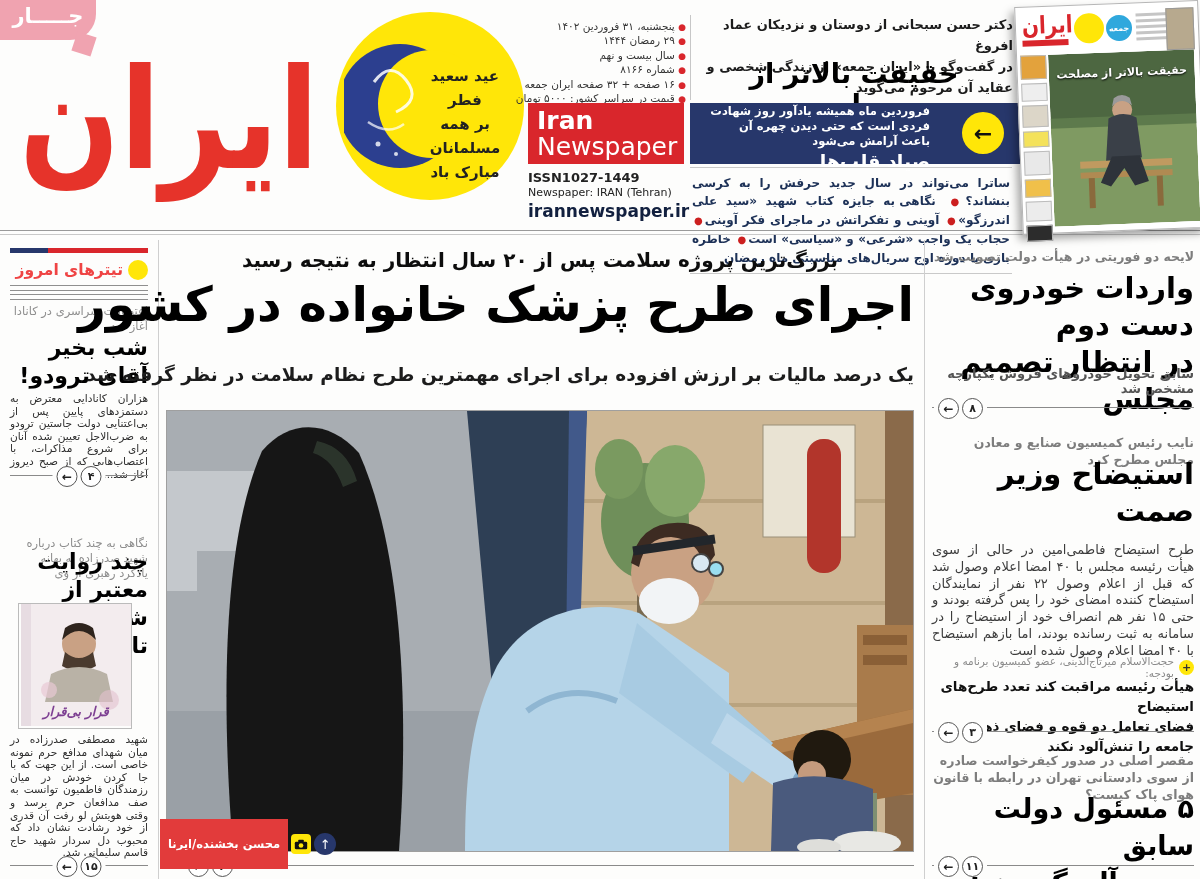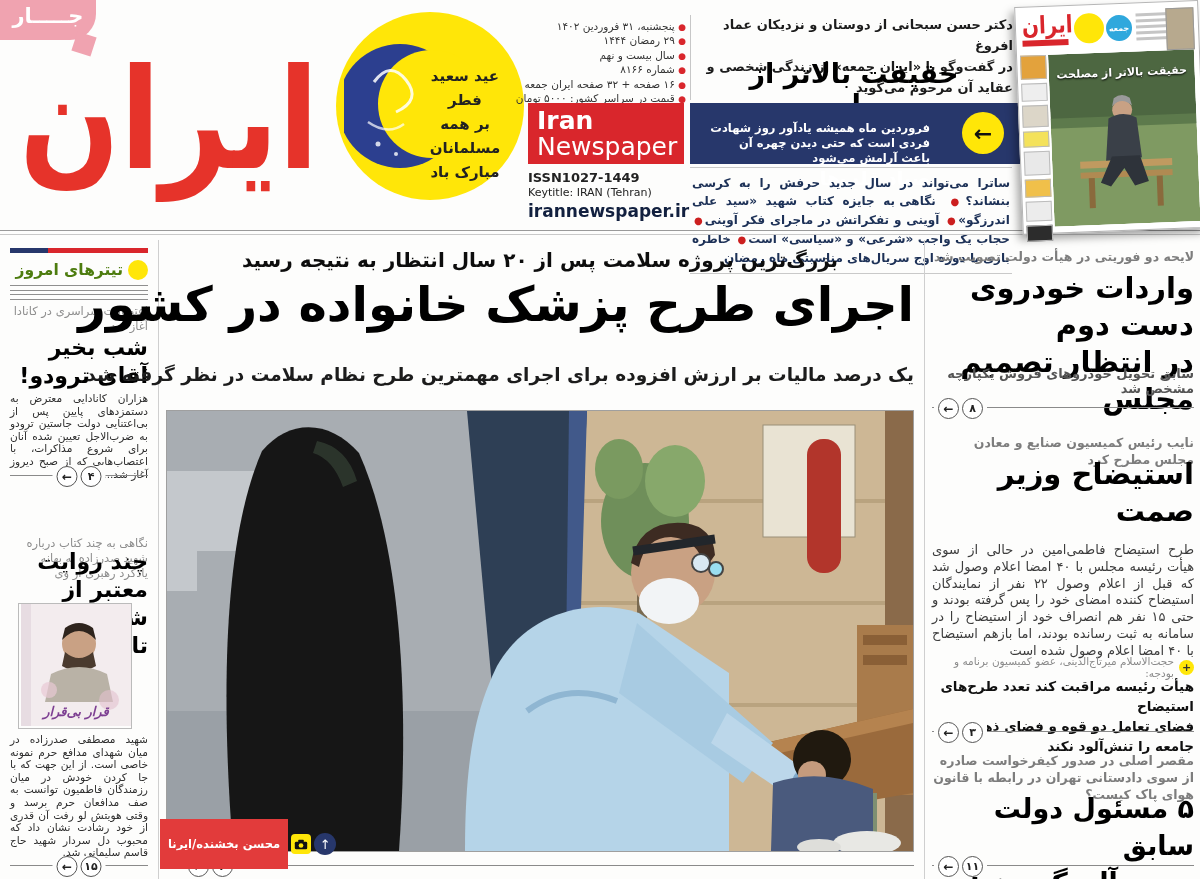--- a/index.html
+++ b/index.html
@@ -165,7 +165,7 @@
   <div class="abs feat-title">حقیقت بالاتر از مصلحت</div>
 
   <div class="abs banner"></div>
-  <div class="abs banner-txt rtl" style="left:auto;right:270px;top:121px;width:240px;">
+  <div class="abs banner-txt rtl" style="left:auto;right:270px;top:104px;width:240px;">
     <div class="t">فروردین ماه همیشه یادآور روز شهادت فردی است که حتی دیدن چهره آن</div>
     <div class="t">باعث آرامش می‌شود</div>
     <div class="banner-title">صیاد قلب‌ها</div>

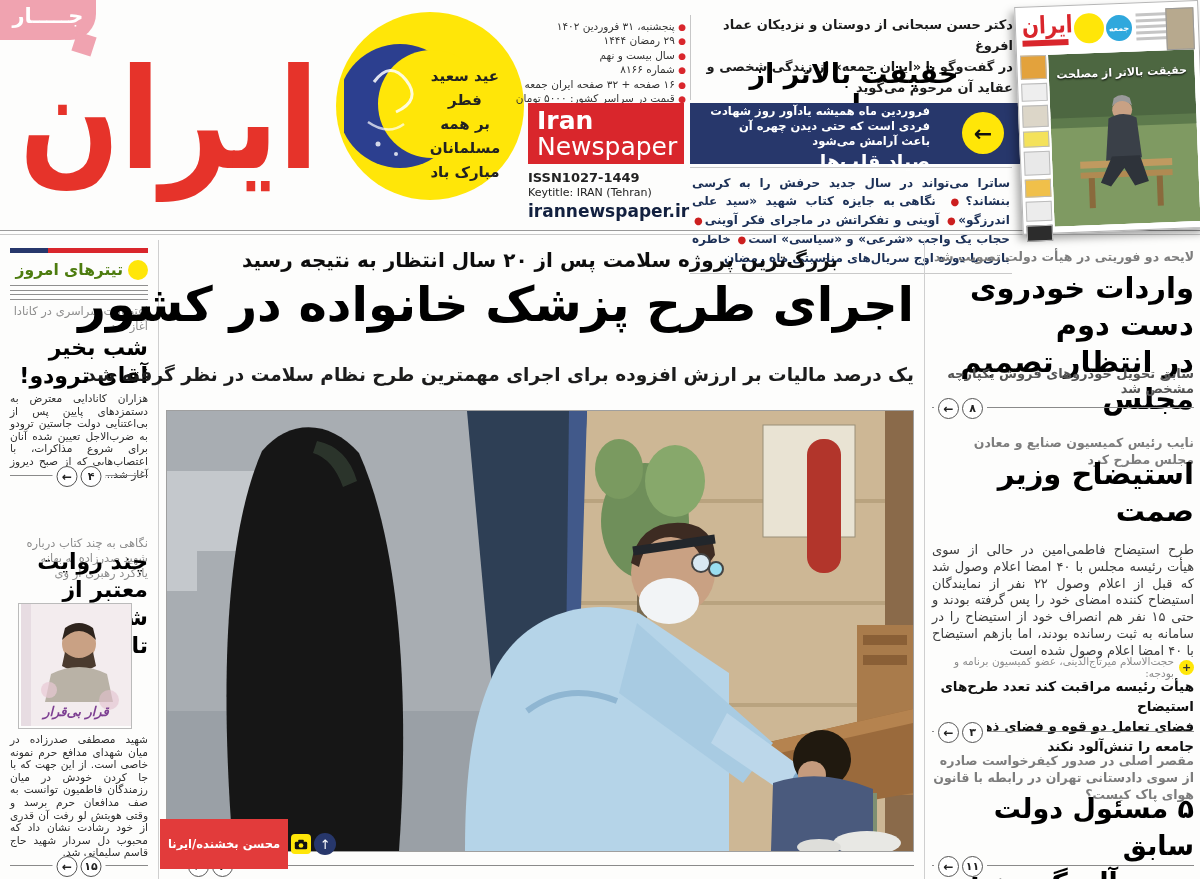--- a/index.html
+++ b/index.html
@@ -152,7 +152,7 @@
 
   <div class="abs issn ltr">
     <div class="l1">ISSN1027-1449</div>
-    <div class="l2">Keytitle: IRAN (Tehran)</div>
+    <div class="l2">Newspaper: IRAN (Tehran)</div>
     <div class="l3">irannewspaper.ir</div>
   </div>
 

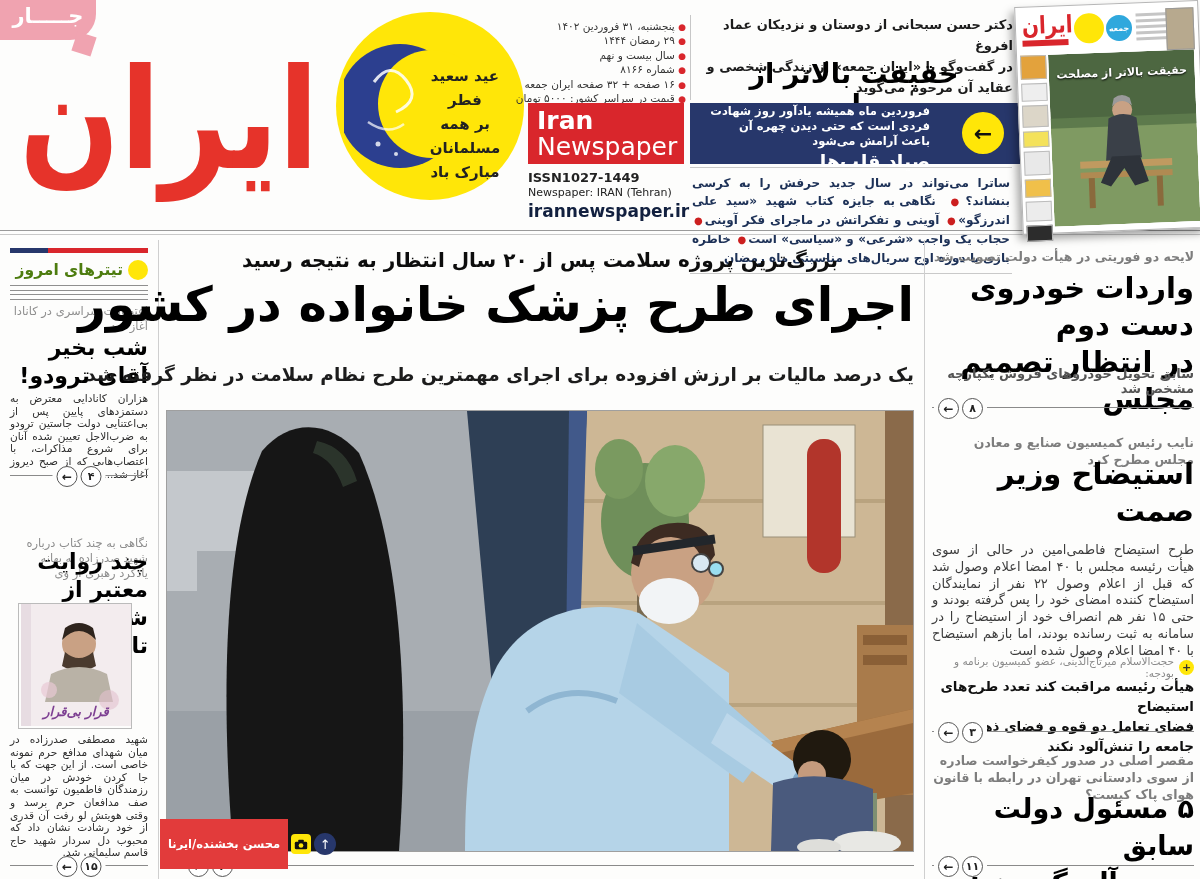--- a/index.html
+++ b/index.html
@@ -72,7 +72,7 @@
   .sb-topbar .b{width:38px;background:#27376b;}
   .sb-titlerow{top:258px;height:24px;display:flex;flex-direction:row;align-items:center;gap:5px;direction:rtl;}
   .sb-ycirc{width:20px;height:20px;border-radius:50%;background:#ffe608;flex:none;}
-  .sb-title{font-size:15.5px;font-weight:900;color:#4d7c0f;}
+  .sb-title{font-size:15.5px;font-weight:900;color:#ef4444;}
   .dbl{height:4px;border-top:1px solid #8f8f8f;border-bottom:1px solid #8f8f8f;}
   .kick-g{font-size:11.5px;color:#8e8e8e;line-height:15px;font-weight:400;}
   .sb-head{font-size:22px;font-weight:900;color:#000;line-height:28px;}

